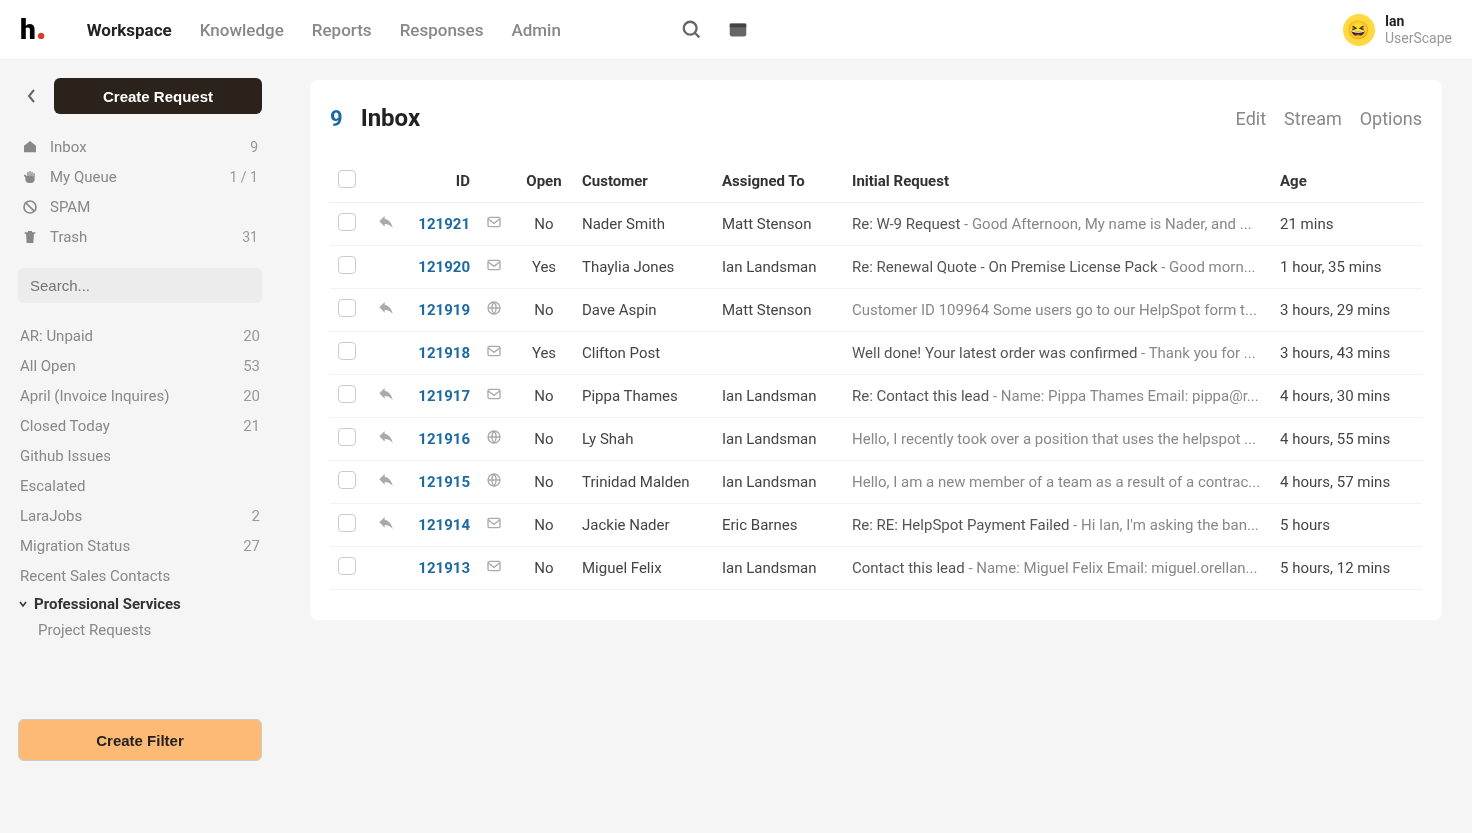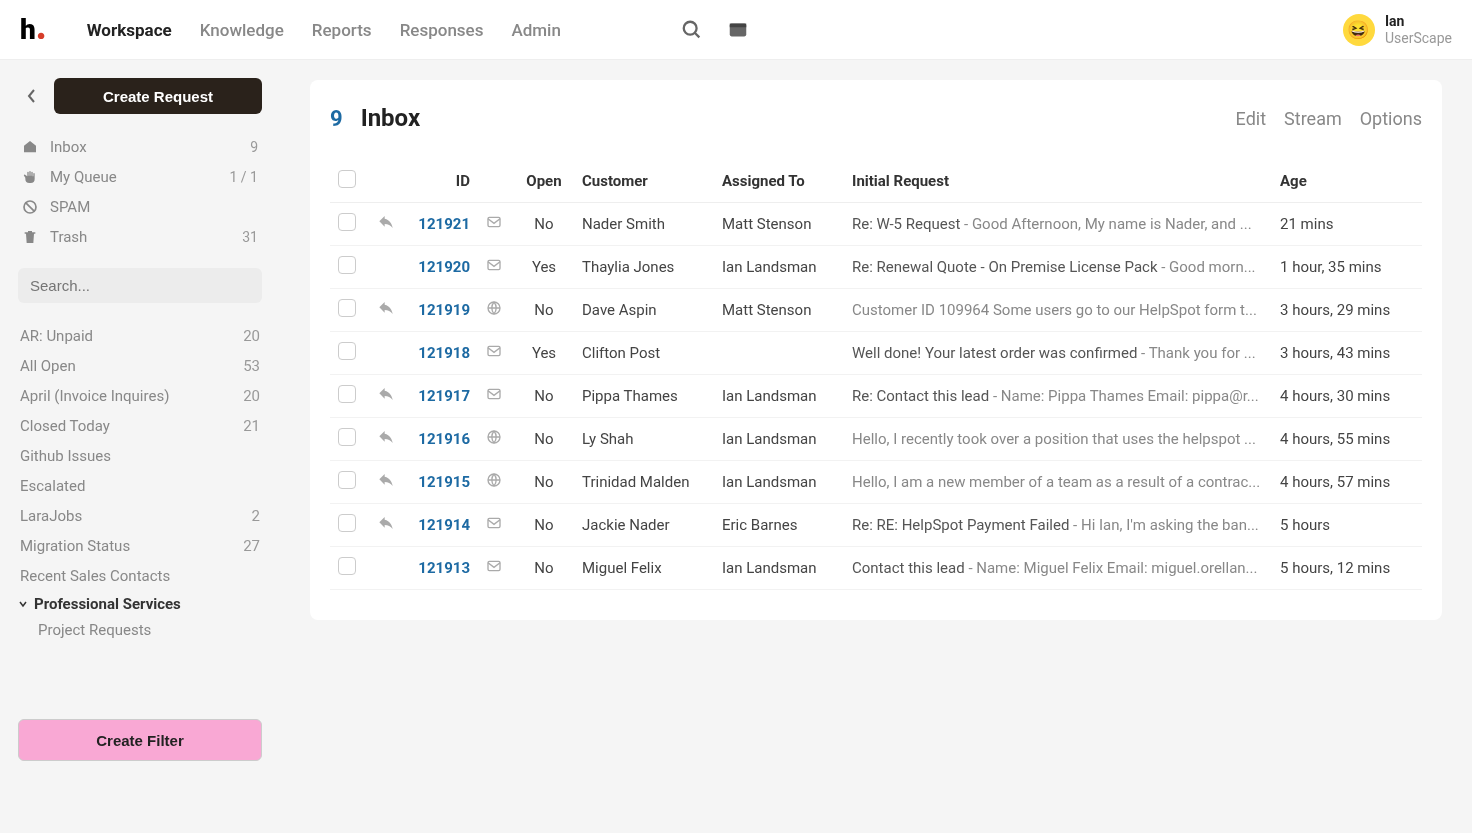--- a/index.html
+++ b/index.html
@@ -239,7 +239,7 @@
               <td class="c-open">No</td>
               <td class="c-cust">Nader Smith</td>
               <td class="c-assign">Matt Stenson</td>
-              <td class="c-req req"><span class="subj">Re: W-5 Request</span> - Good Afternoon, My name is Nader, and ...</td>
+              <td class="c-req req"><span class="subj">Re: W-9 Request</span> - Good Afternoon, My name is Nader, and ...</td>
               <td class="c-age">21 mins</td>
             </tr>
             <tr>

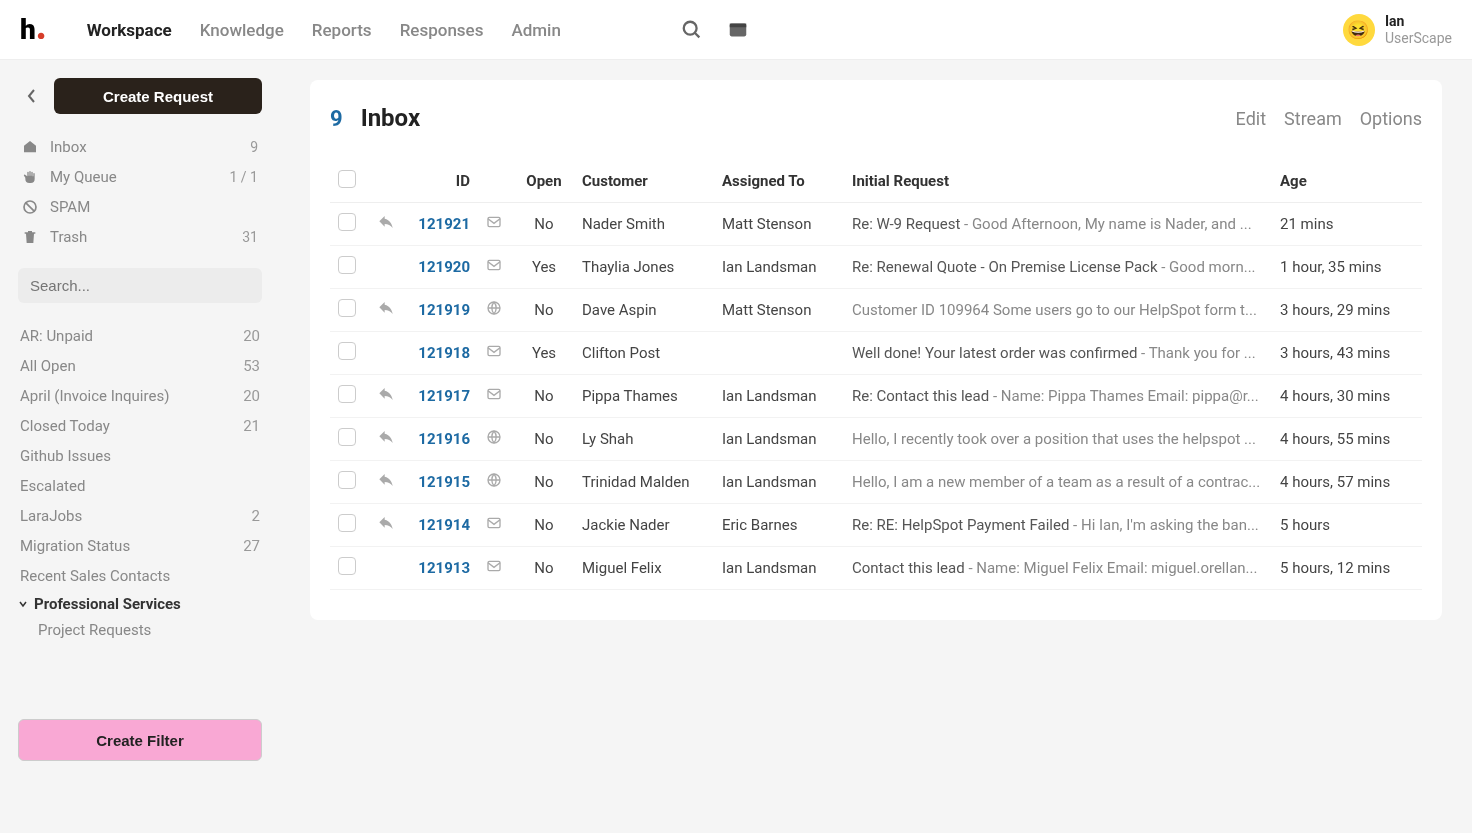--- a/index.html
+++ b/index.html
@@ -34,7 +34,7 @@
 .filter-item .cnt { color: #999; }
 .filter-group { display: flex; align-items: center; gap: 6px; font-weight: 700; color: #333; padding: 6px 0; cursor: pointer; font-size: 15px; }
 .filter-sub { padding-left: 20px; color: #888; font-size: 15px; cursor: pointer; padding-top: 2px; }
-.create-filter-btn { margin-top: auto; height: 42px; background: #f9a8d4; border: 1px solid #ccc; border-radius: 6px; font-weight: 600; font-size: 15px; color: #222; cursor: pointer; }
+.create-filter-btn { margin-top: auto; height: 42px; background: #fdba74; border: 1px solid #ccc; border-radius: 6px; font-weight: 600; font-size: 15px; color: #222; cursor: pointer; }
 .main { flex: 1; padding: 20px 30px; }
 .panel { background: #fff; border-radius: 8px; padding: 24px 20px 30px; min-height: 540px; }
 .panel-head { display: flex; align-items: center; margin-bottom: 28px; }

